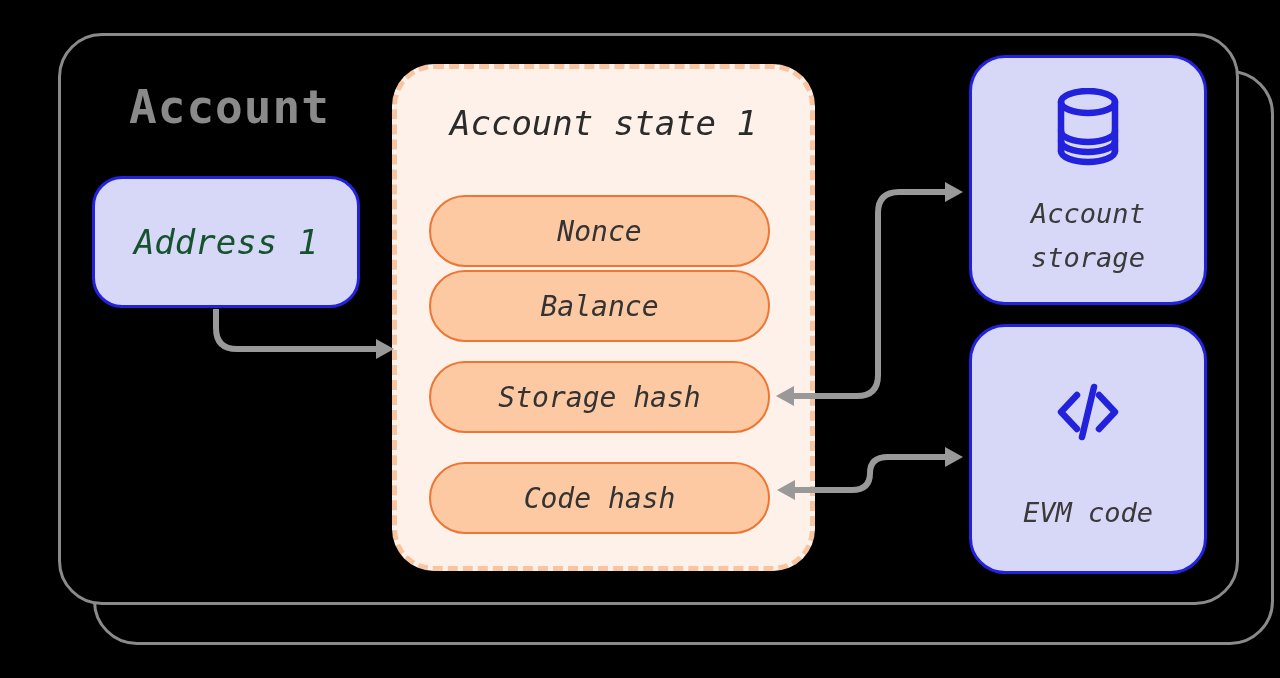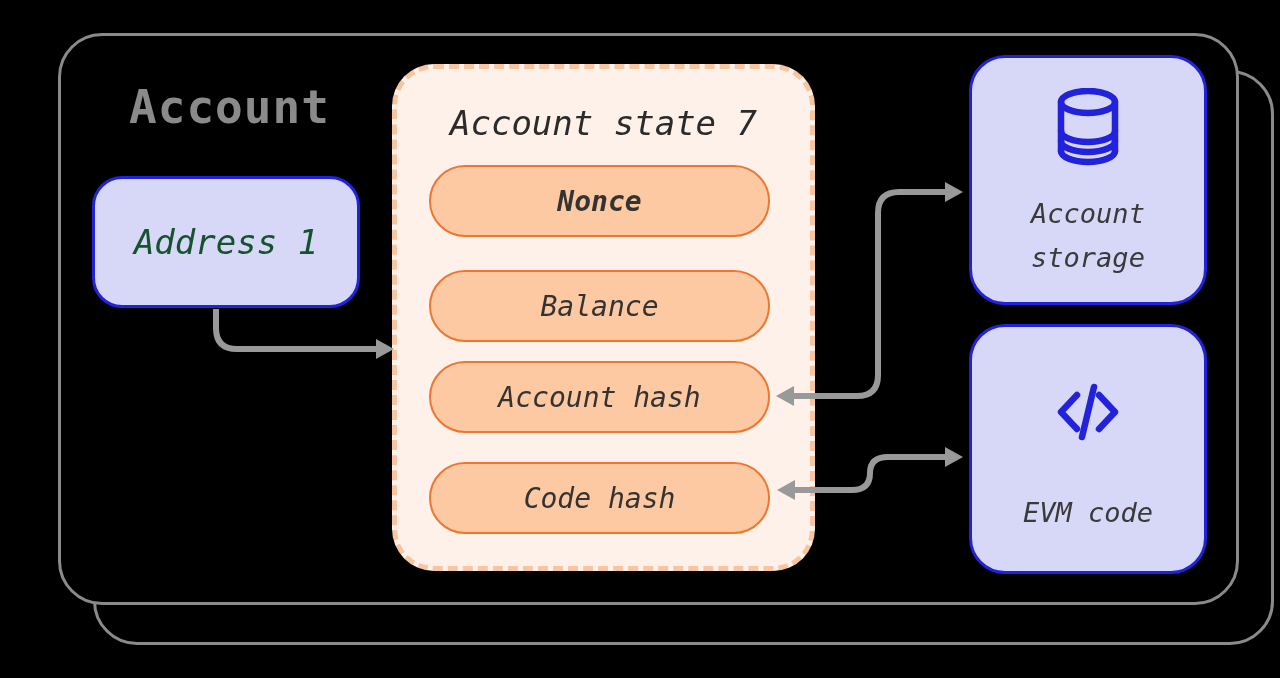--- a/index.html
+++ b/index.html
@@ -146,7 +146,7 @@
   </div>
 
   <div class="node state-box">
-    <div class="state-title">Account state 7</div>
+    <div class="state-title">Account state 1</div>
     <div class="pill pill-0">
       <span>Nonce</span>
     </div>

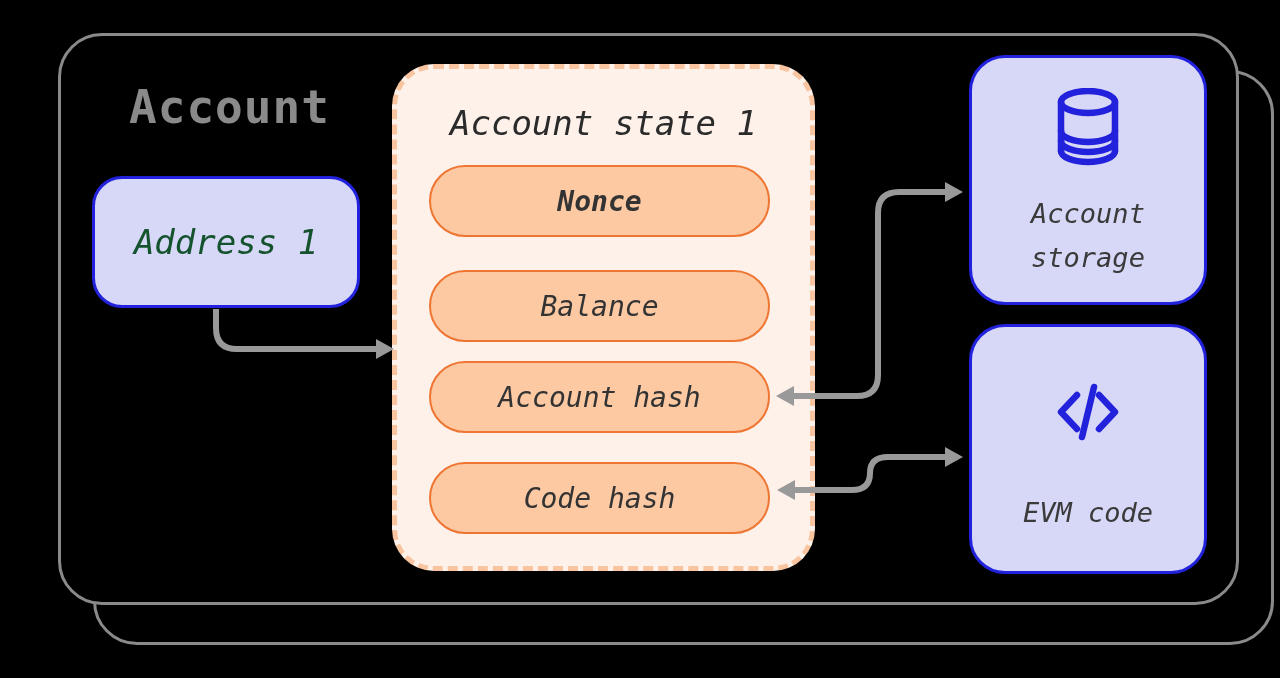--- a/index.html
+++ b/index.html
@@ -94,7 +94,7 @@
     font-size: 28px;
     color: #333333;
   }
-  .pill-0 { top: 96px; font-weight: bold; }
+  .pill-0 { top: 126px; }
   .pill-1 { top: 201px; }
   .pill-2 { top: 292px; }
   .pill-3 { top: 393px; }

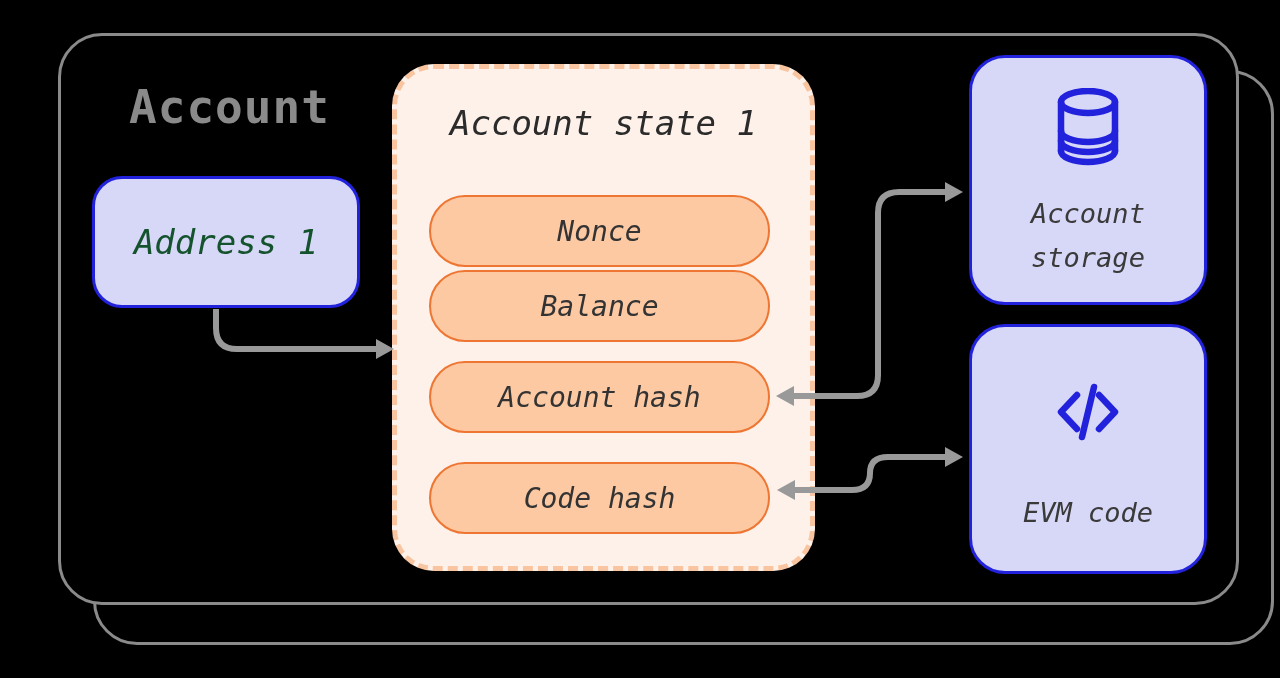--- a/index.html
+++ b/index.html
@@ -154,7 +154,7 @@
       <span>Balance</span>
     </div>
     <div class="pill pill-2">
-      <span>Account hash</span>
+      <span>Storage hash</span>
     </div>
     <div class="pill pill-3">
       <span>Code hash</span>

